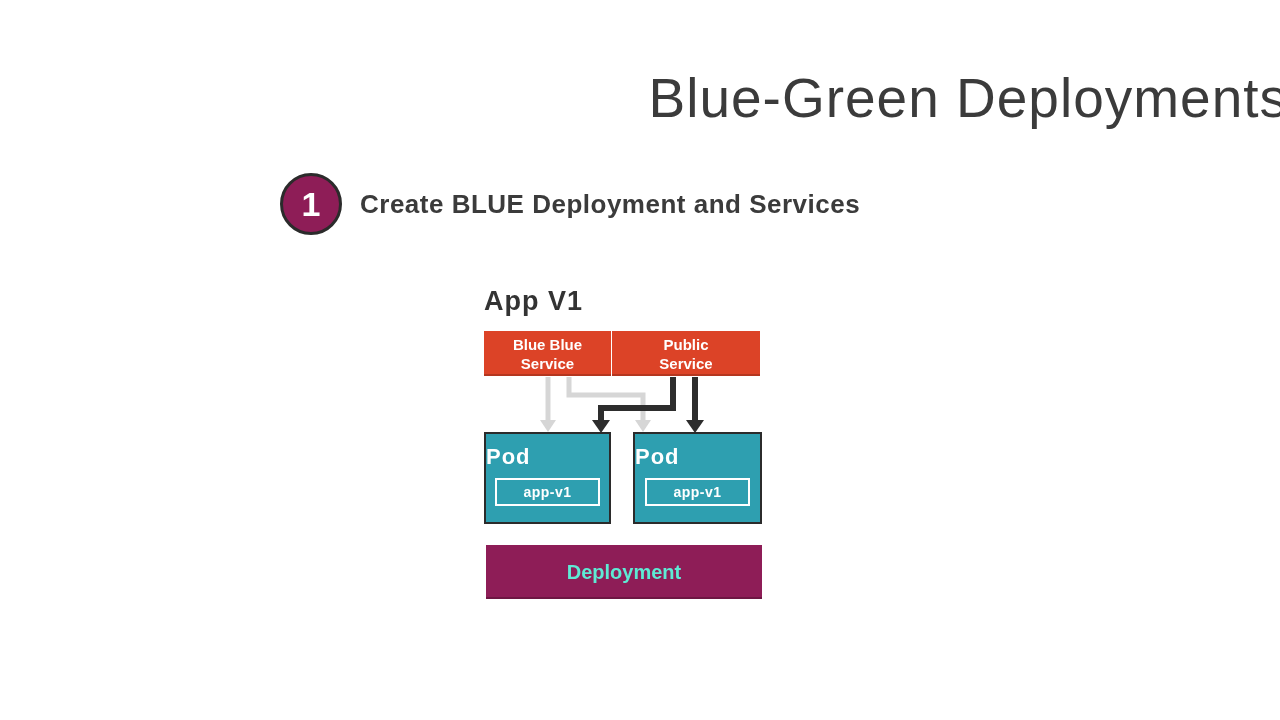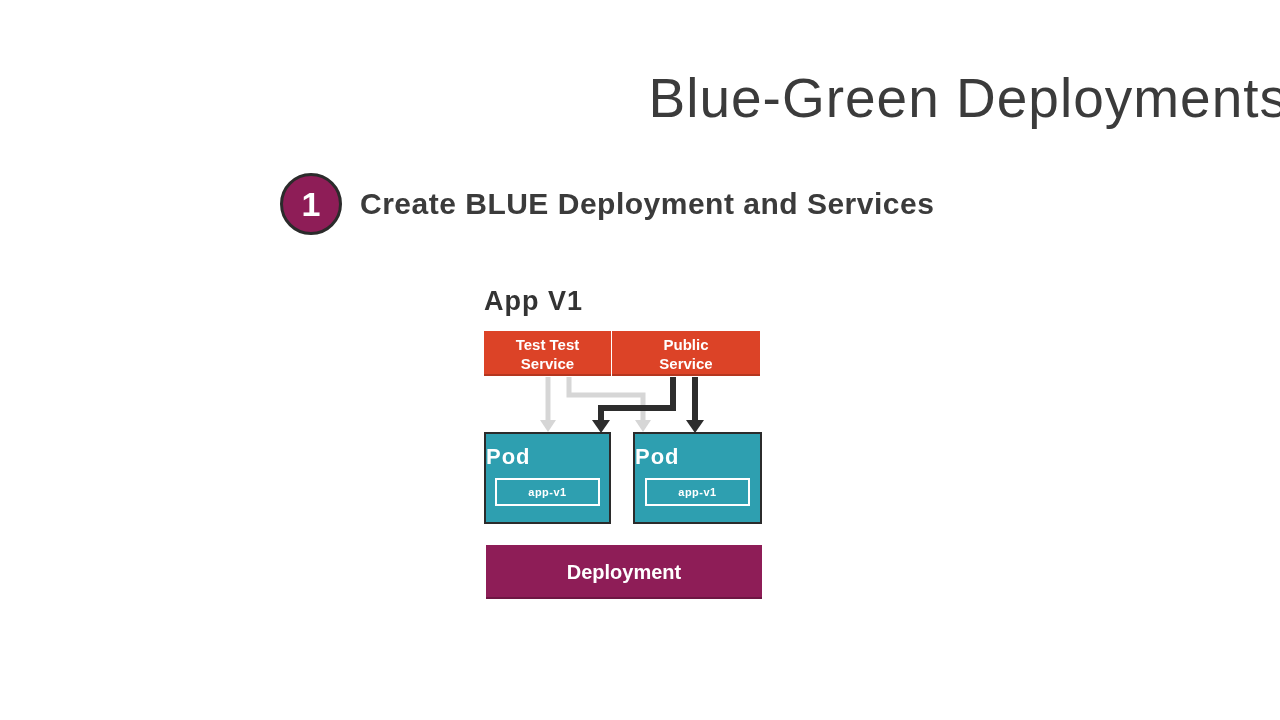--- a/index.html
+++ b/index.html
@@ -51,7 +51,7 @@
     height: 62px;
     display: flex;
     align-items: center;
-    font-size: 30px;
+    font-size: 26px;
     font-weight: 700;
     letter-spacing: 0.5px;
     color: var(--text_dark);

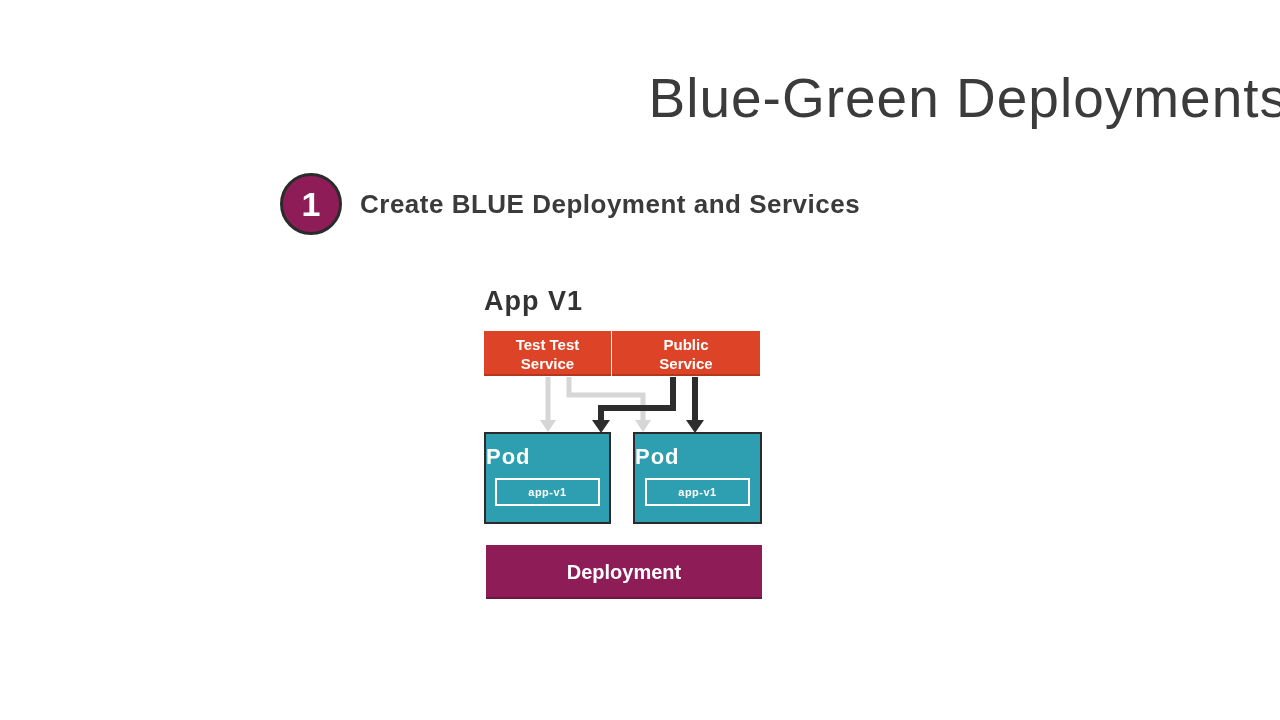--- a/index.html
+++ b/index.html
@@ -168,7 +168,7 @@
   <div class="app-label">App V1</div>
 
   <div class="svc svc-left">
-    <span>Test Test</span>
+    <span>Blue Blue</span>
     <span>Service</span>
   </div>
   <div class="svc svc-right">

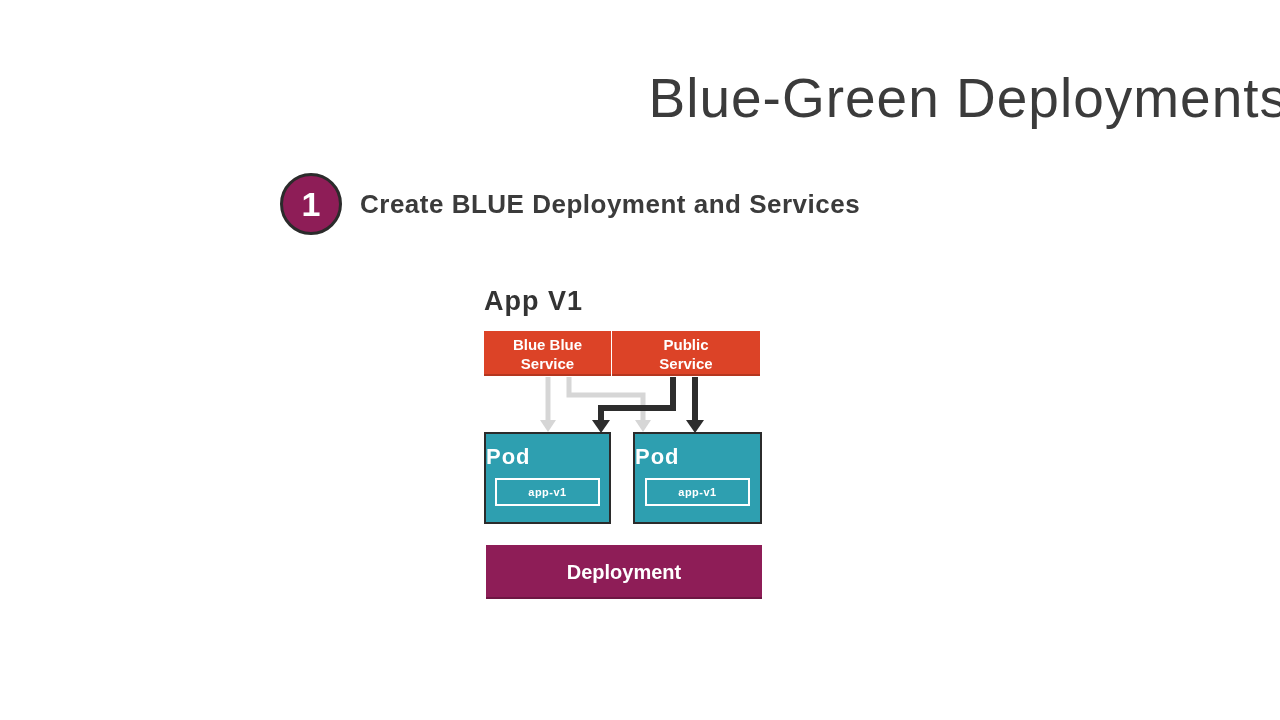--- a/index.html
+++ b/index.html
@@ -116,7 +116,7 @@
     display: flex;
     align-items: center;
     justify-content: center;
-    font-size: 11px;
+    font-size: 14px;
     font-weight: 700;
     letter-spacing: 0.5px;
   }

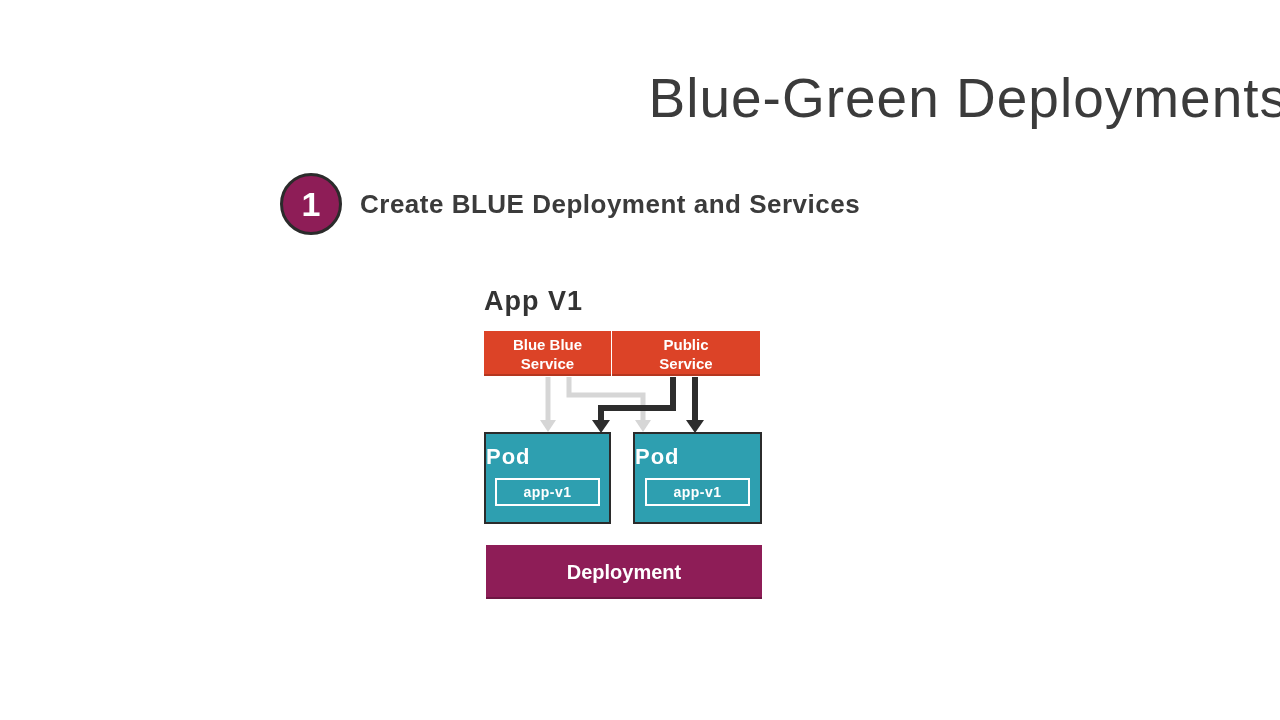--- a/index.html
+++ b/index.html
@@ -129,7 +129,7 @@
     height: 54px;
     box-sizing: border-box;
     background: var(--brand_maroon);
-    color: #ffffff;
+    color: #5eead4;
     text-align: center;
     font-size: 20px;
     font-weight: 700;

